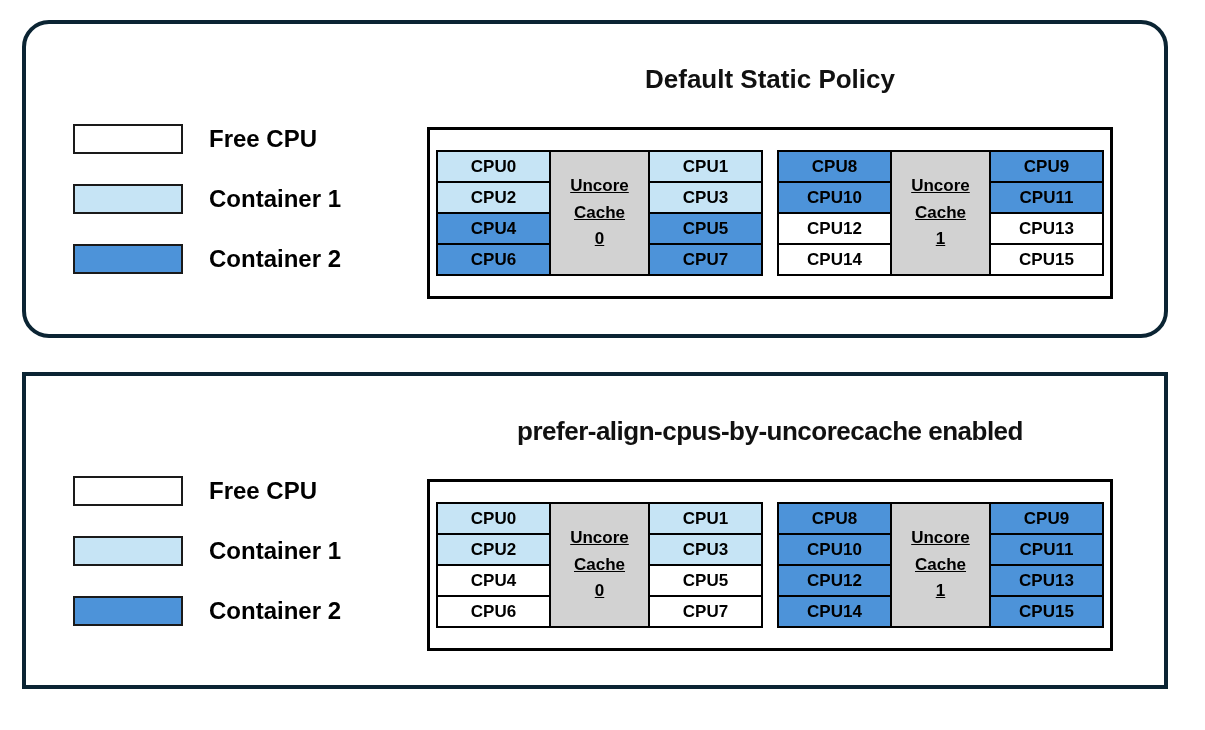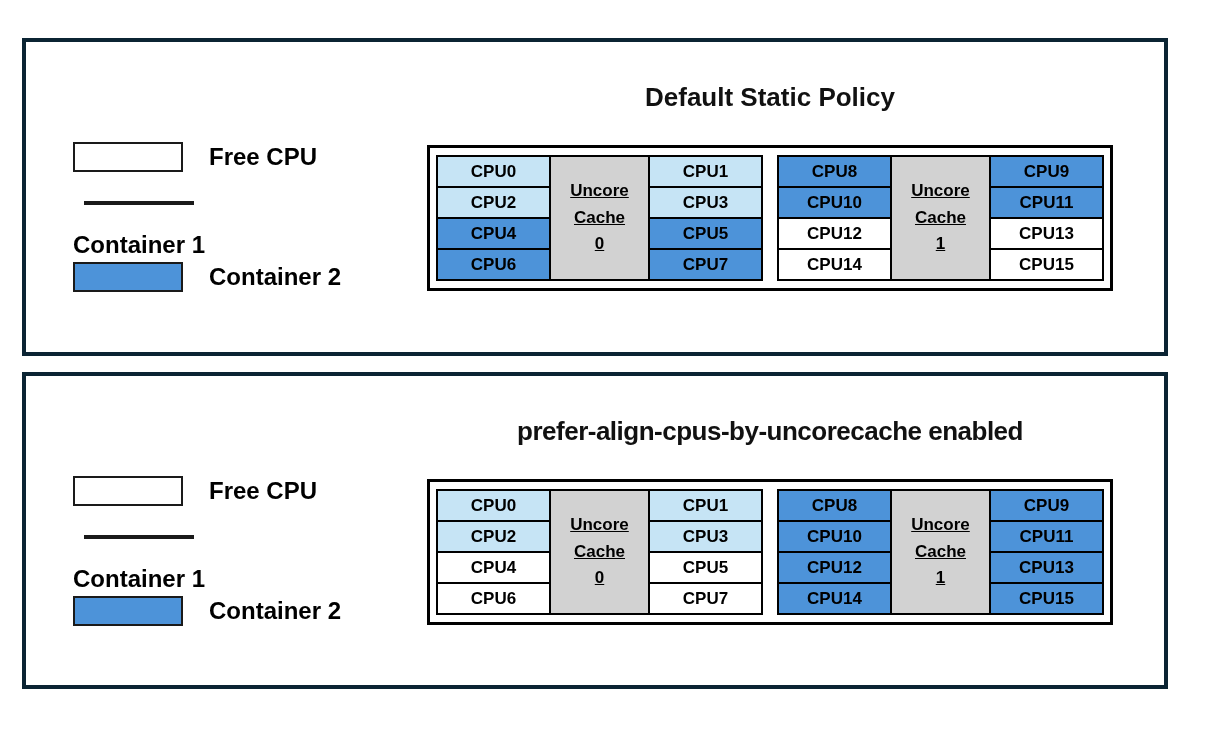--- a/index.html
+++ b/index.html
@@ -19,7 +19,7 @@
     border:4px solid var(--panel-border, #0B2433);
     background:#ffffff;
   }
-  #panel-0 { top:38px; }
+  #panel-0 { top:20px;border-radius:27px; }
   #panel-1 { top:372px; height:317px; }
 
   .title {

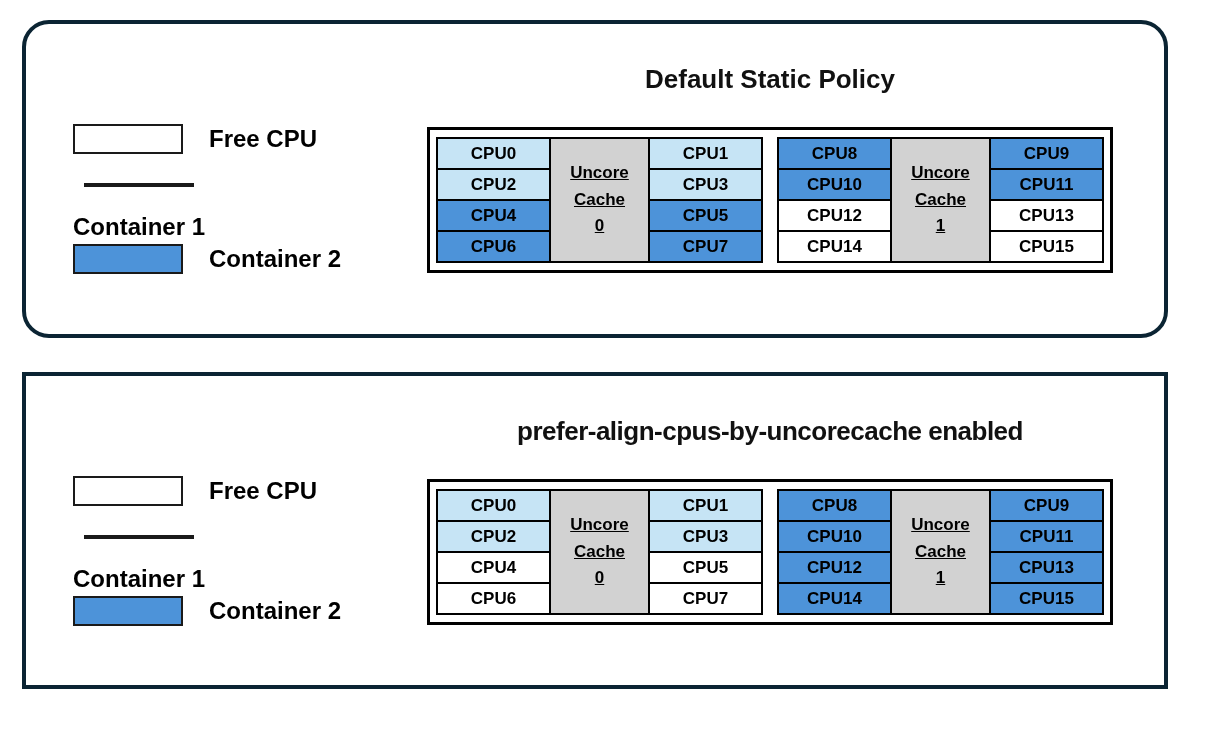--- a/index.html
+++ b/index.html
@@ -63,7 +63,7 @@
   .diagram {
     position:absolute;
     left:401px; top:103px;
-    width:686px; height:146px;
+    width:686px; height:172px;
     box-sizing:border-box;
     border:3px solid #000000;
     background:#ffffff;

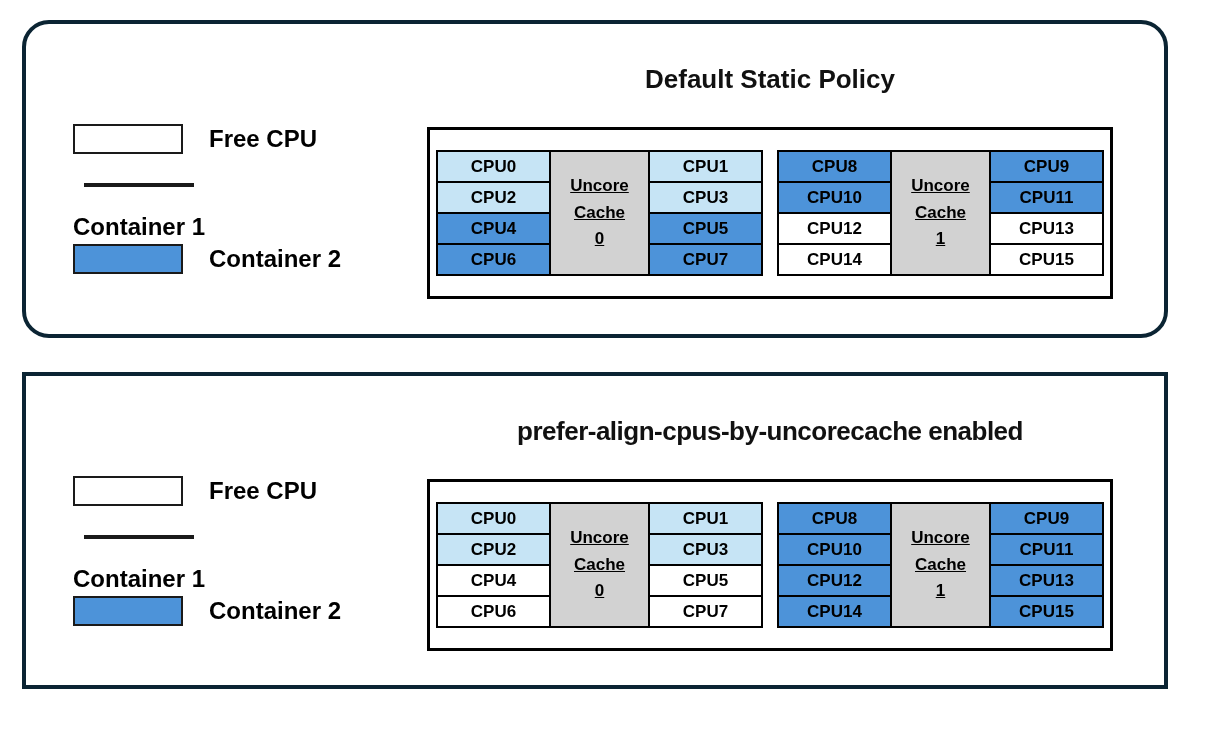--- a/index.html
+++ b/index.html
@@ -44,7 +44,7 @@
     gap:26px;
   }
   .legend-row.r0 { top:99px; }
-  .legend-row.r1 { top:159px;flex-direction:column; }
+  .legend-row.r1 { top:159px; }
   .legend-row.r2 { top:219px; }
   .swatch {
     display:inline-block;

